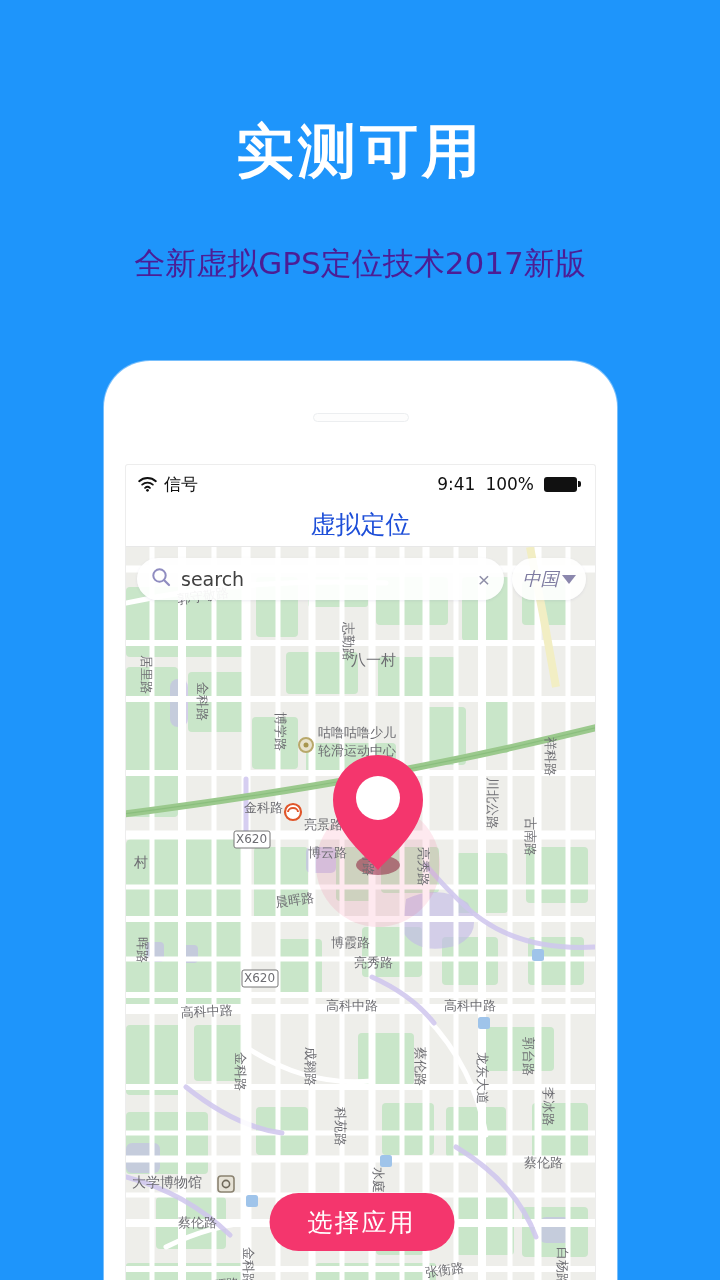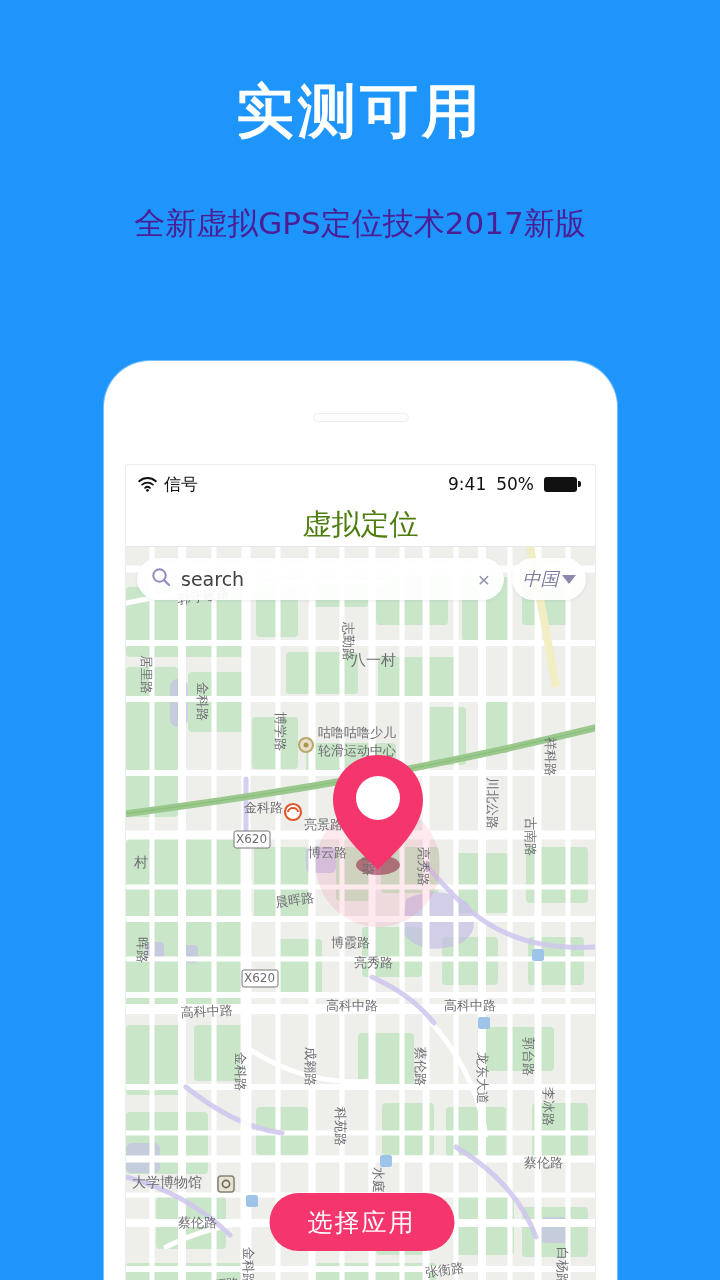--- a/index.html
+++ b/index.html
@@ -21,6 +21,7 @@
     width: 720px;
     text-align: center;
     padding-top: 78px;
+    margin-top: 40px;
   }
   .promo-headline {
     font-size: 58px;

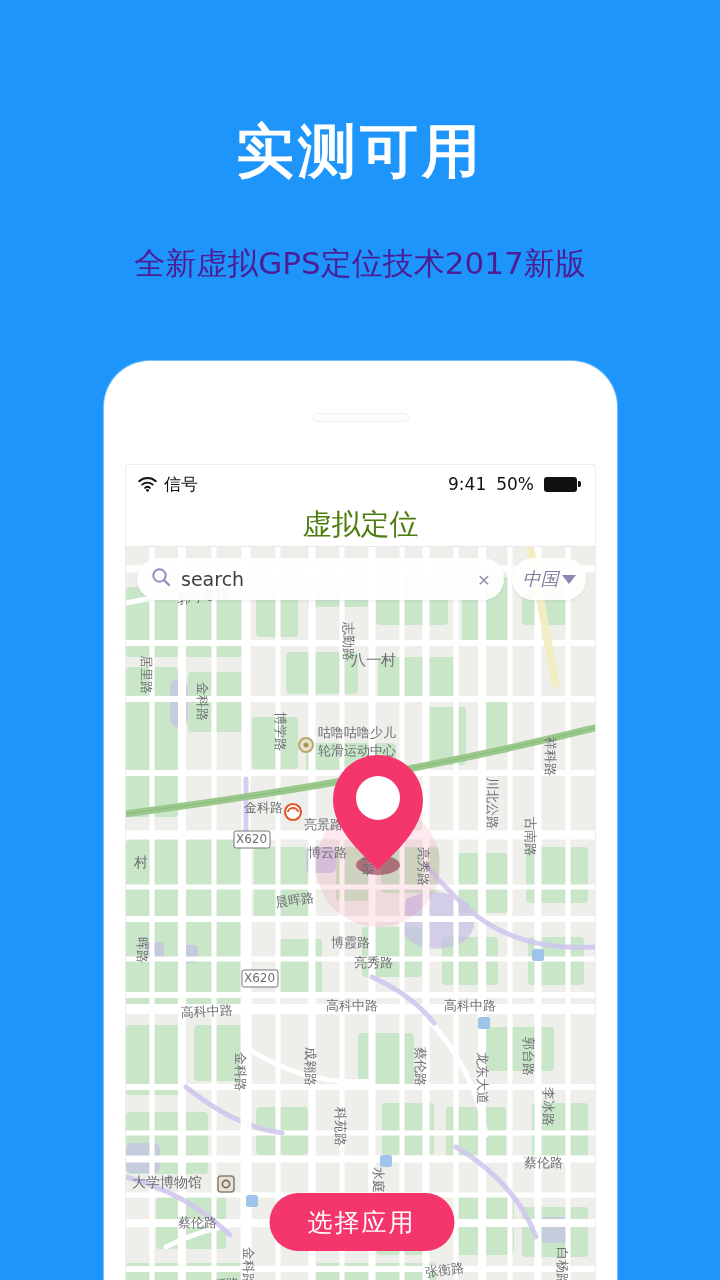--- a/index.html
+++ b/index.html
@@ -242,7 +242,7 @@
       </div>
       <div class="sb-right">
         <span>9:41</span>
-        <span>50%</span>
+        <span>100%</span>
         <span class="battery">
           <span class="battery-body"></span>
             <span class="battery-cap"></span>

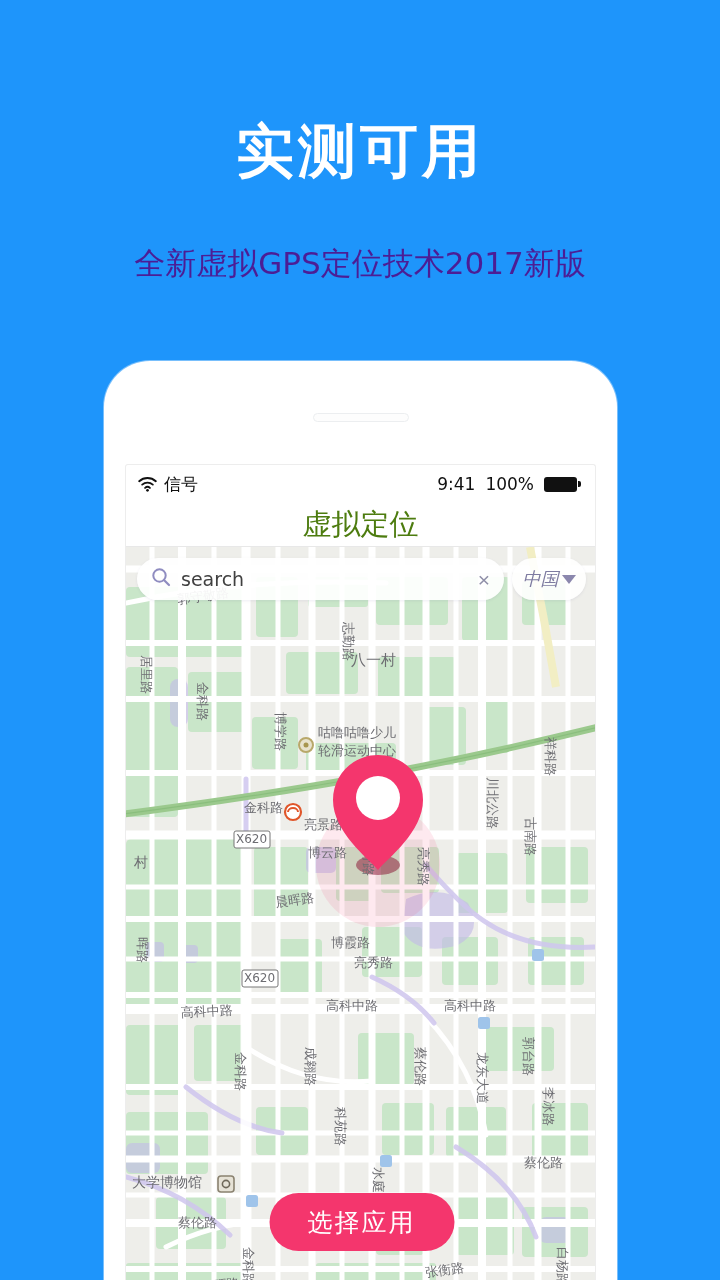--- a/index.html
+++ b/index.html
@@ -116,8 +116,8 @@
     border-bottom: 1px solid #e8e8e8;
   }
   .nav-title {
-    font-size: 29px;
-    color: #4d7c0f;
+    font-size: 25px;
+    color: #1d4ed8;
     font-family: Liberation Mono, monospace;
   }
 

